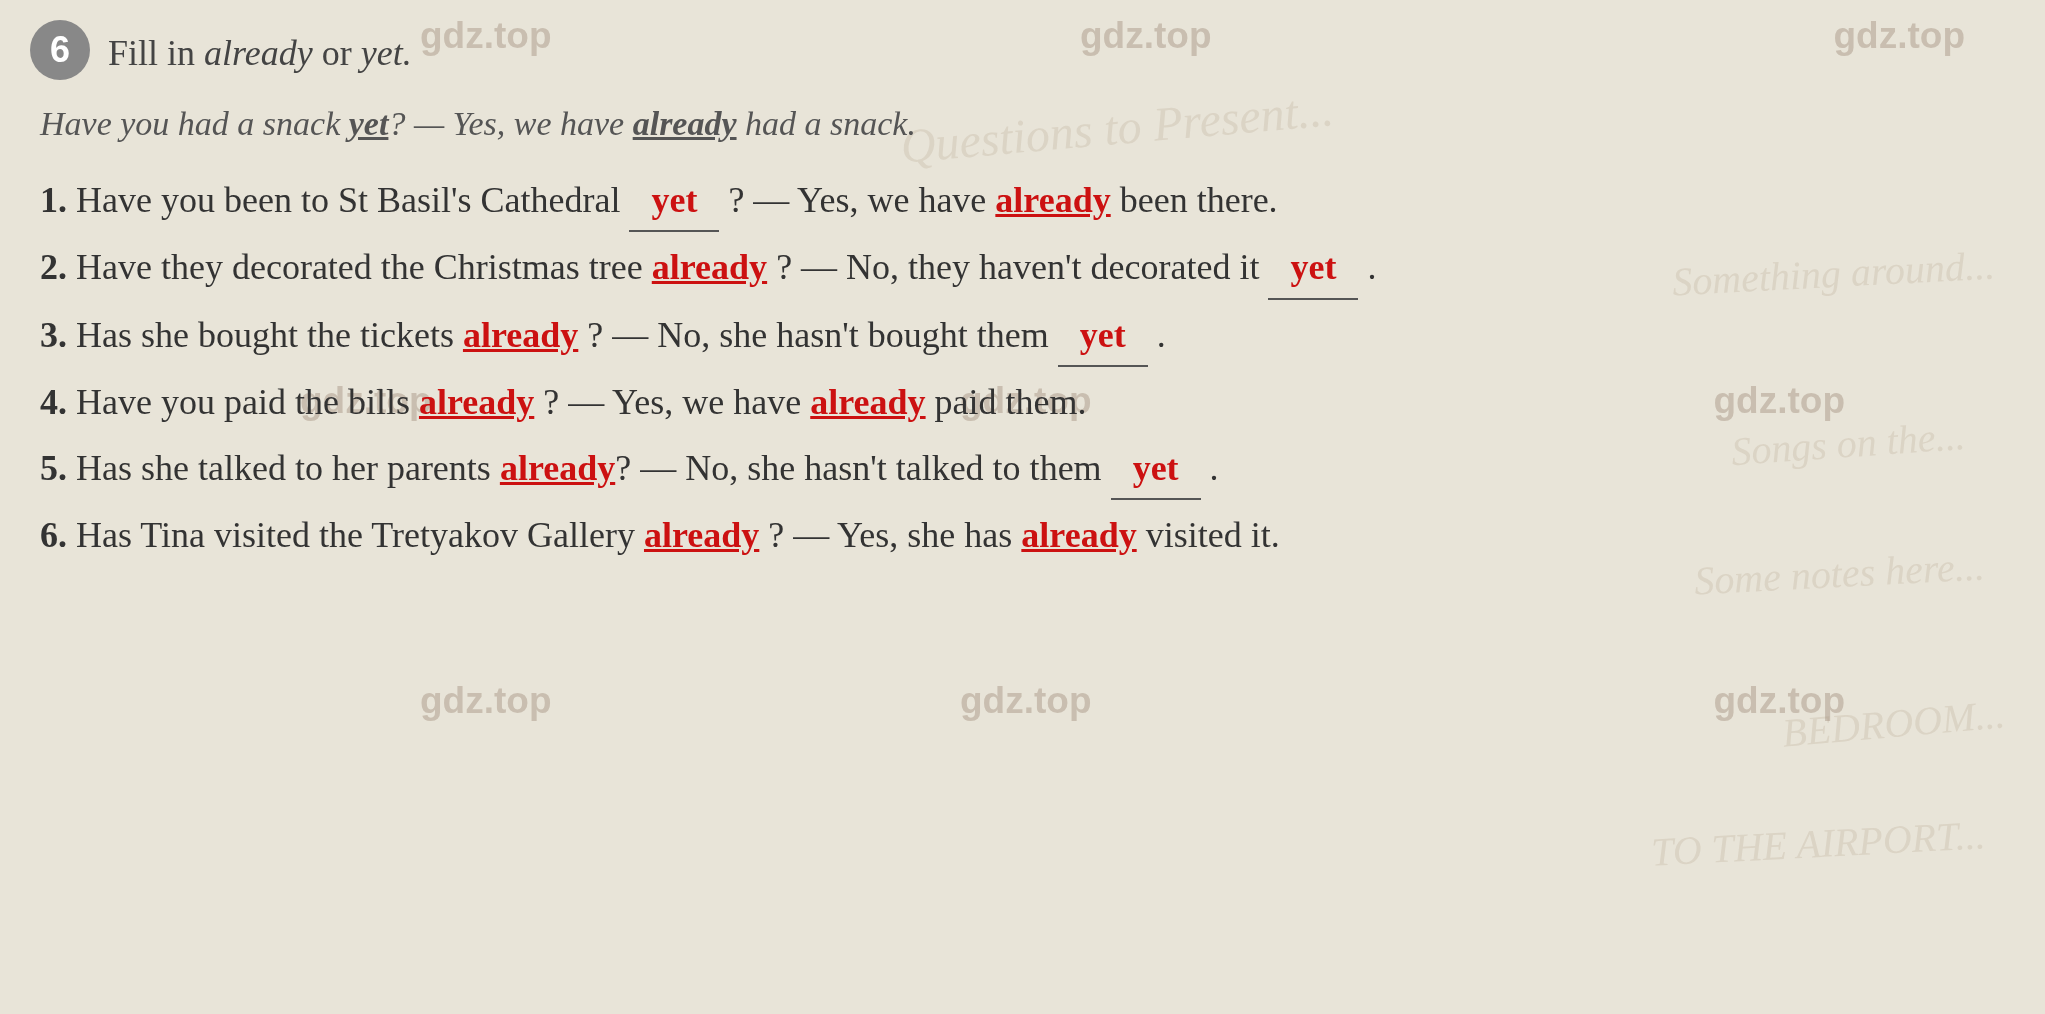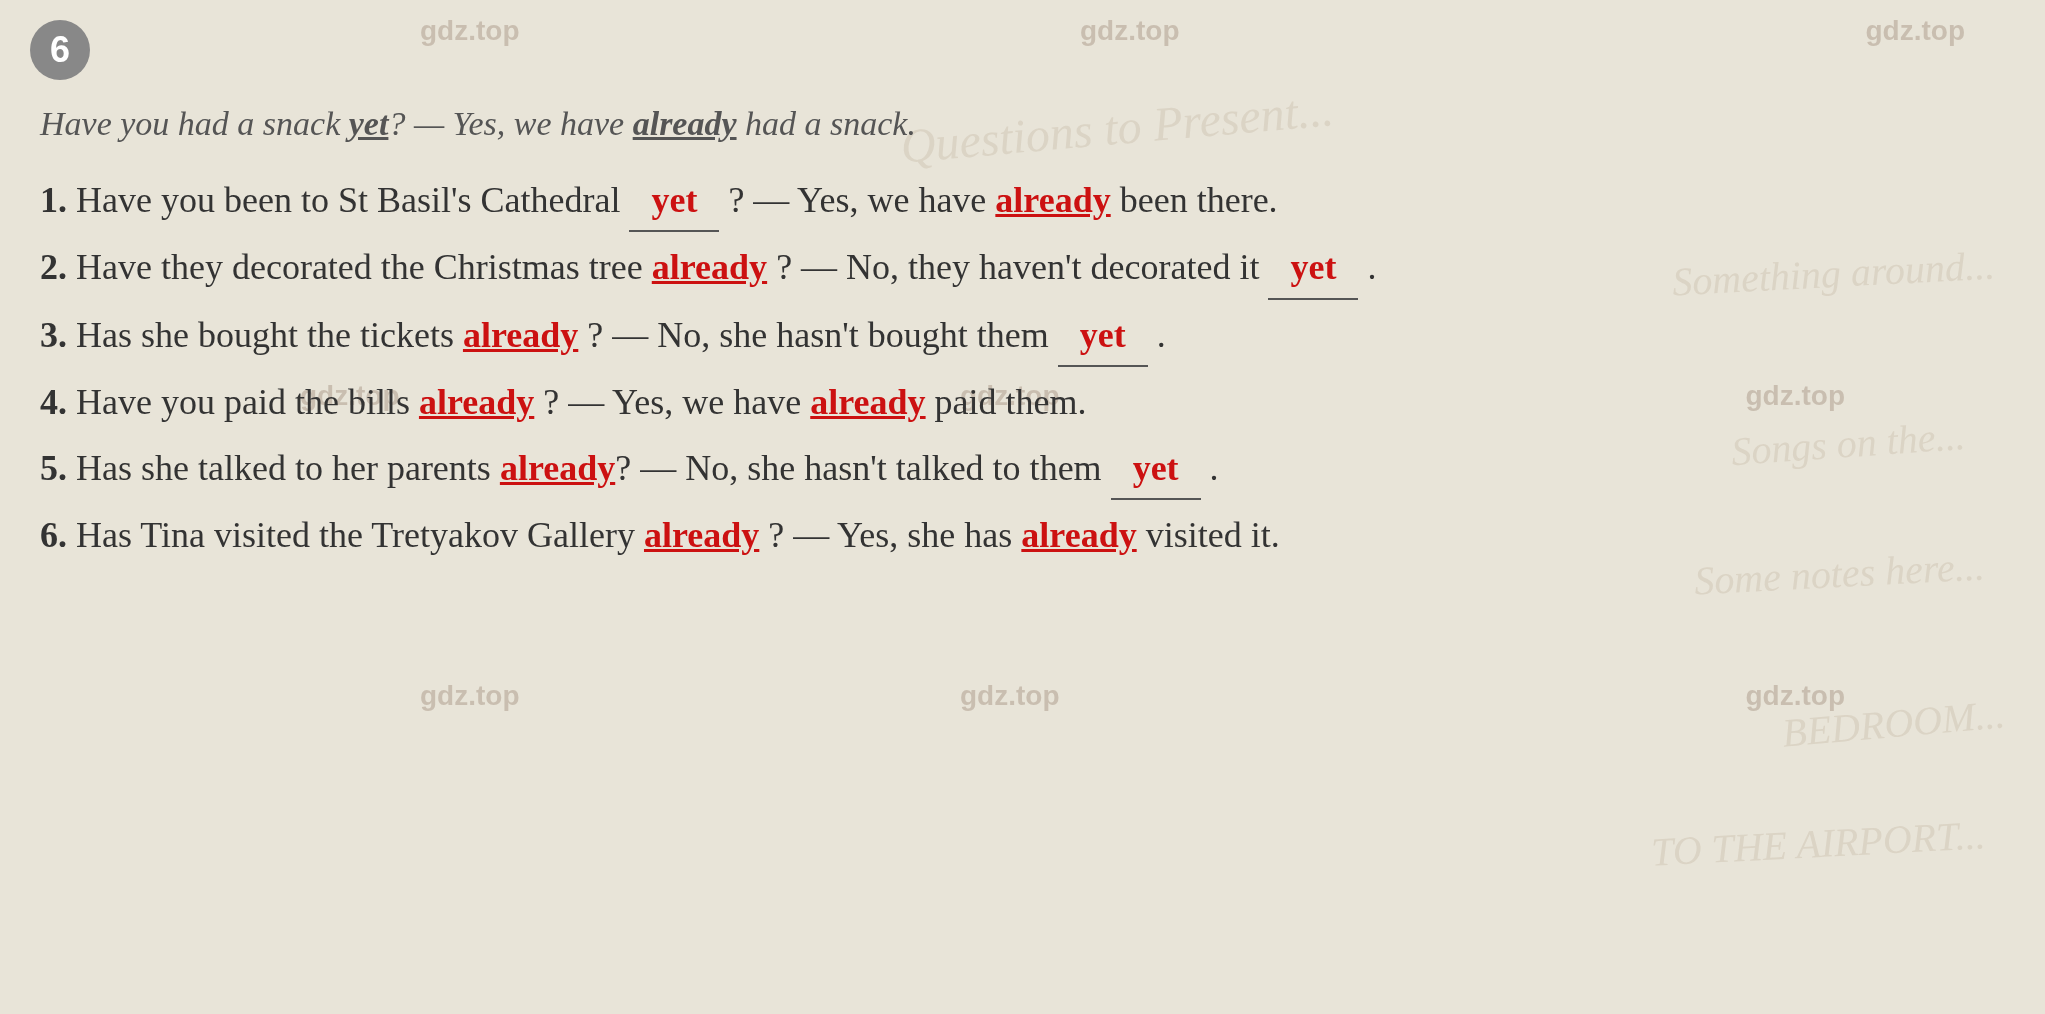--- a/index.html
+++ b/index.html
@@ -174,6 +174,11 @@
     <div class="exercise-number-badge">
       <span>6</span>
     </div>
+    <div class="exercise-instruction">
+      Fill in <em>already</em>
+      or
+      <em>yet.</em>
+    </div>
   </div>
 
   <div class="example-line">

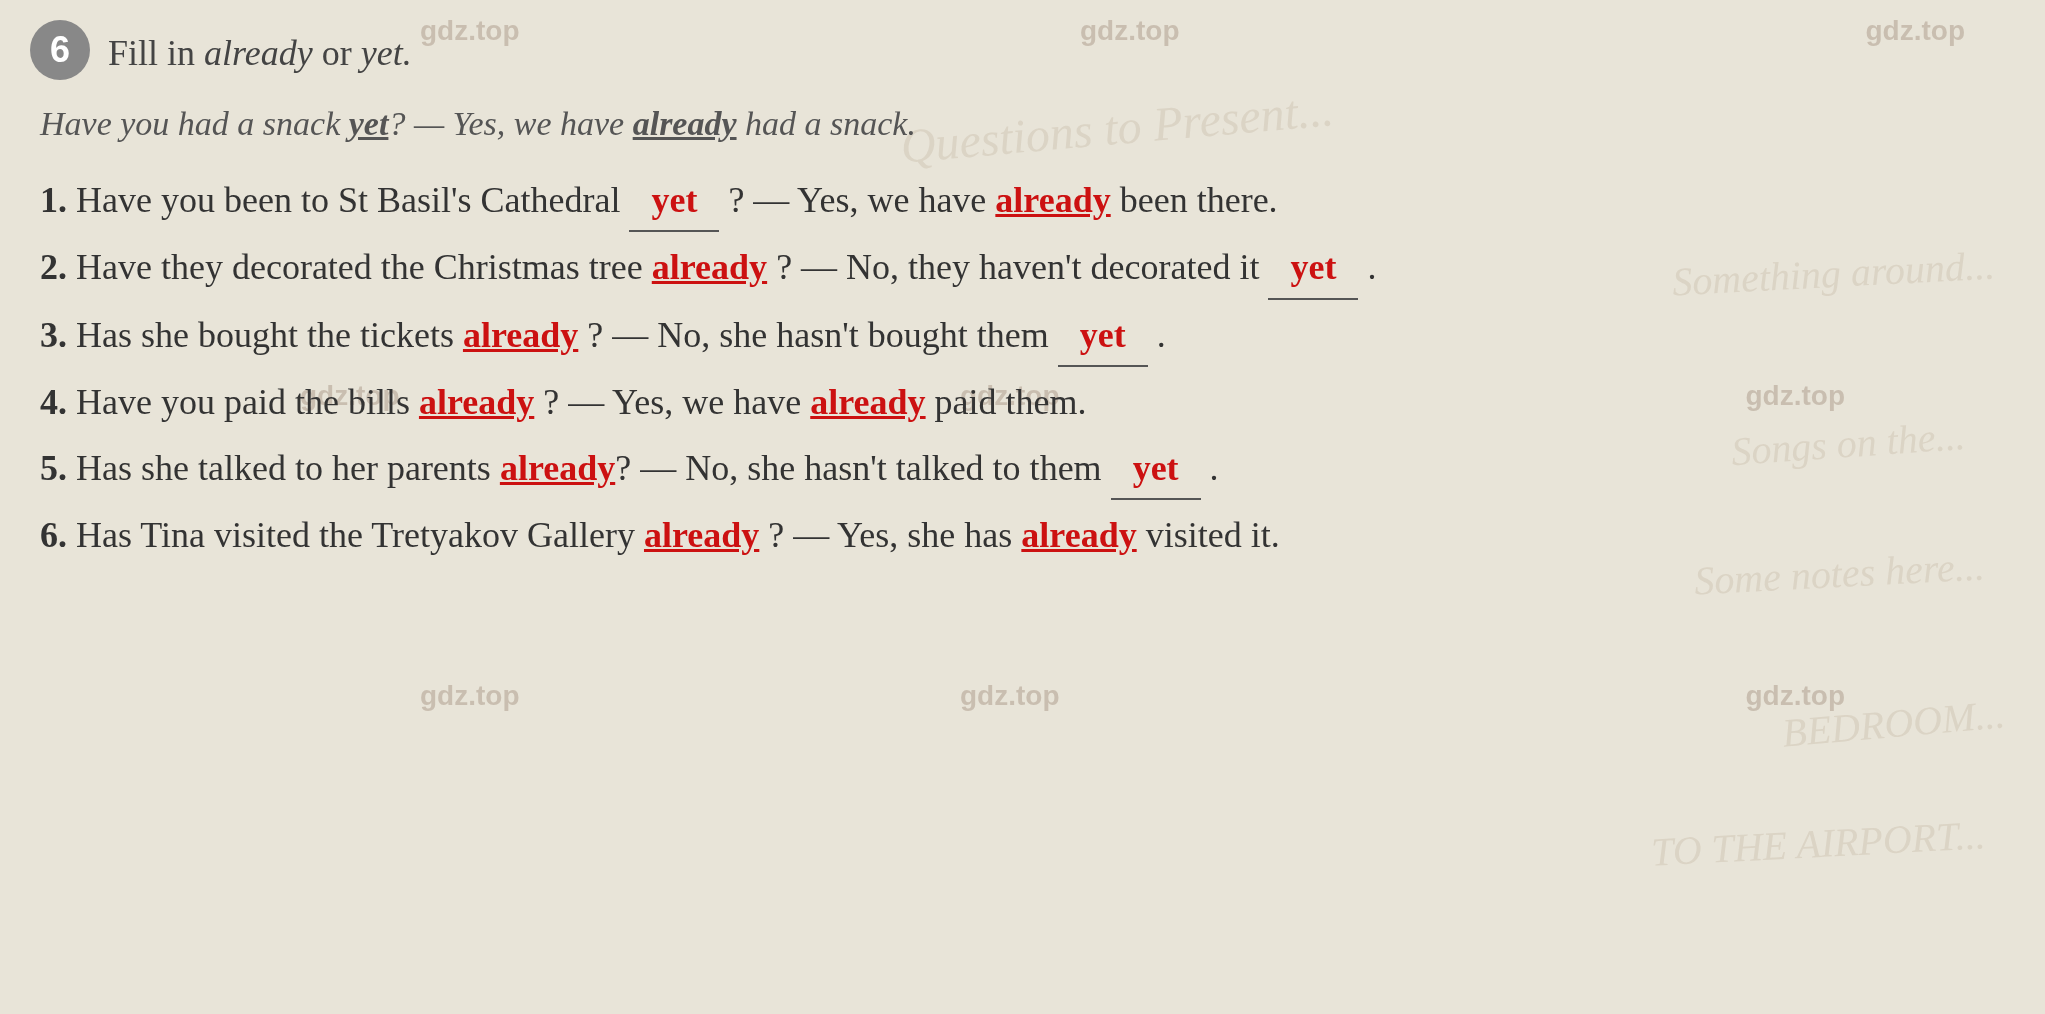--- a/index.html
+++ b/index.html
@@ -16,7 +16,7 @@
     .watermark {
       position: absolute;
       color: #b0a090;
-      font-size: 28px;
+      font-size: 37px;
       font-weight: bold;
       opacity: 0.55;
       pointer-events: none;

